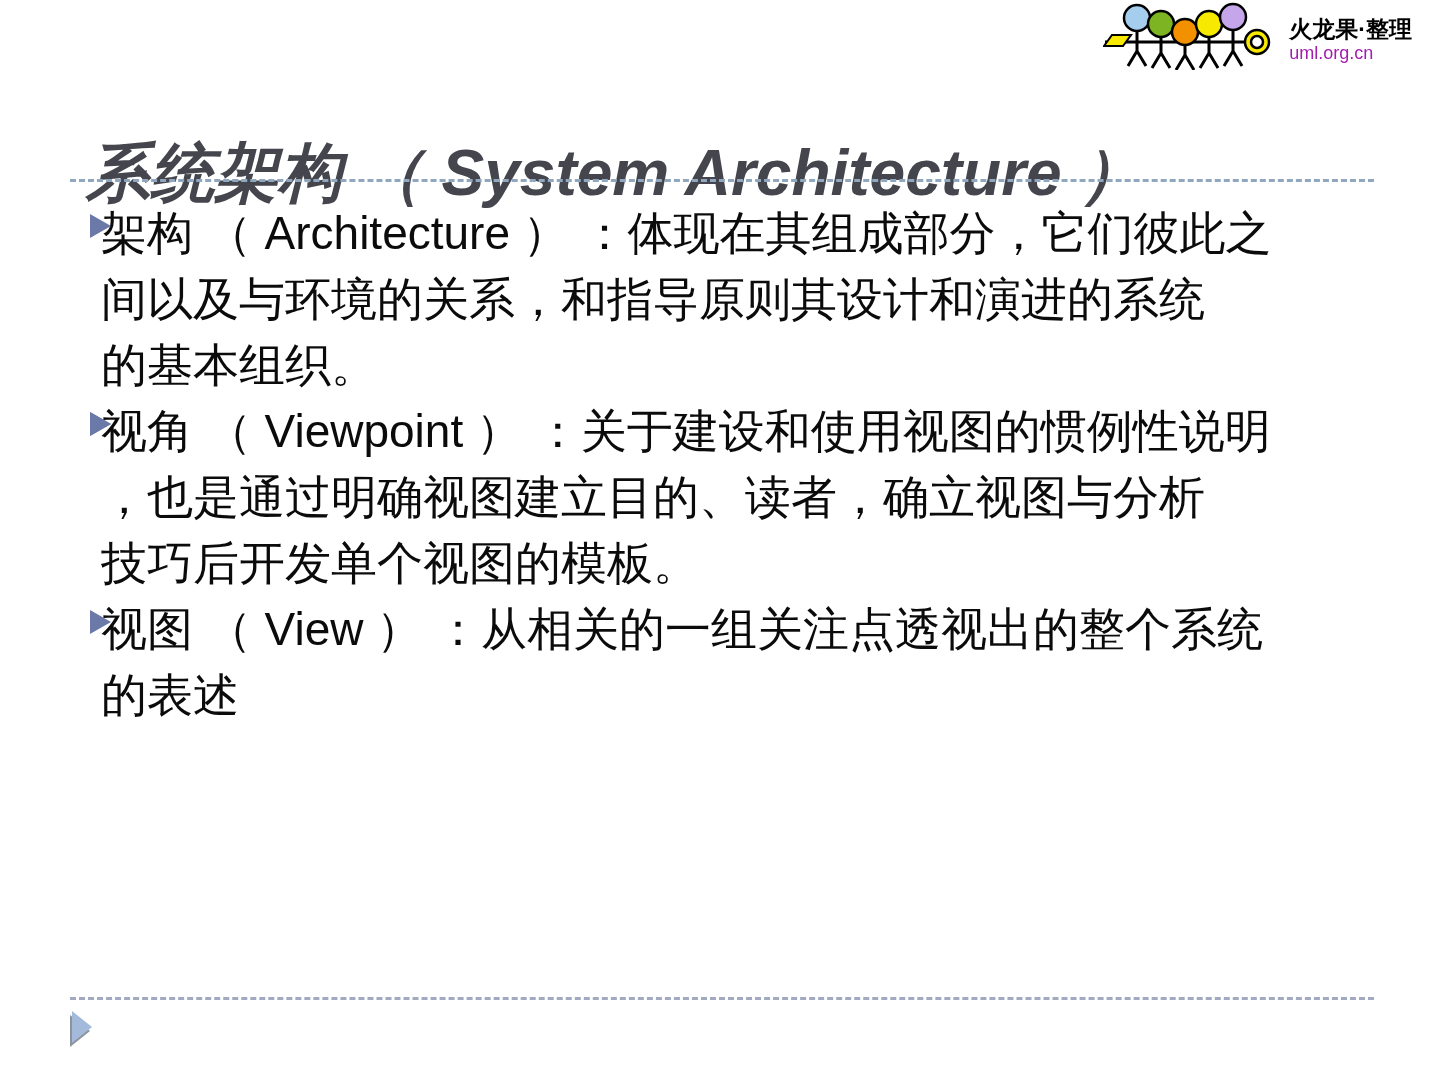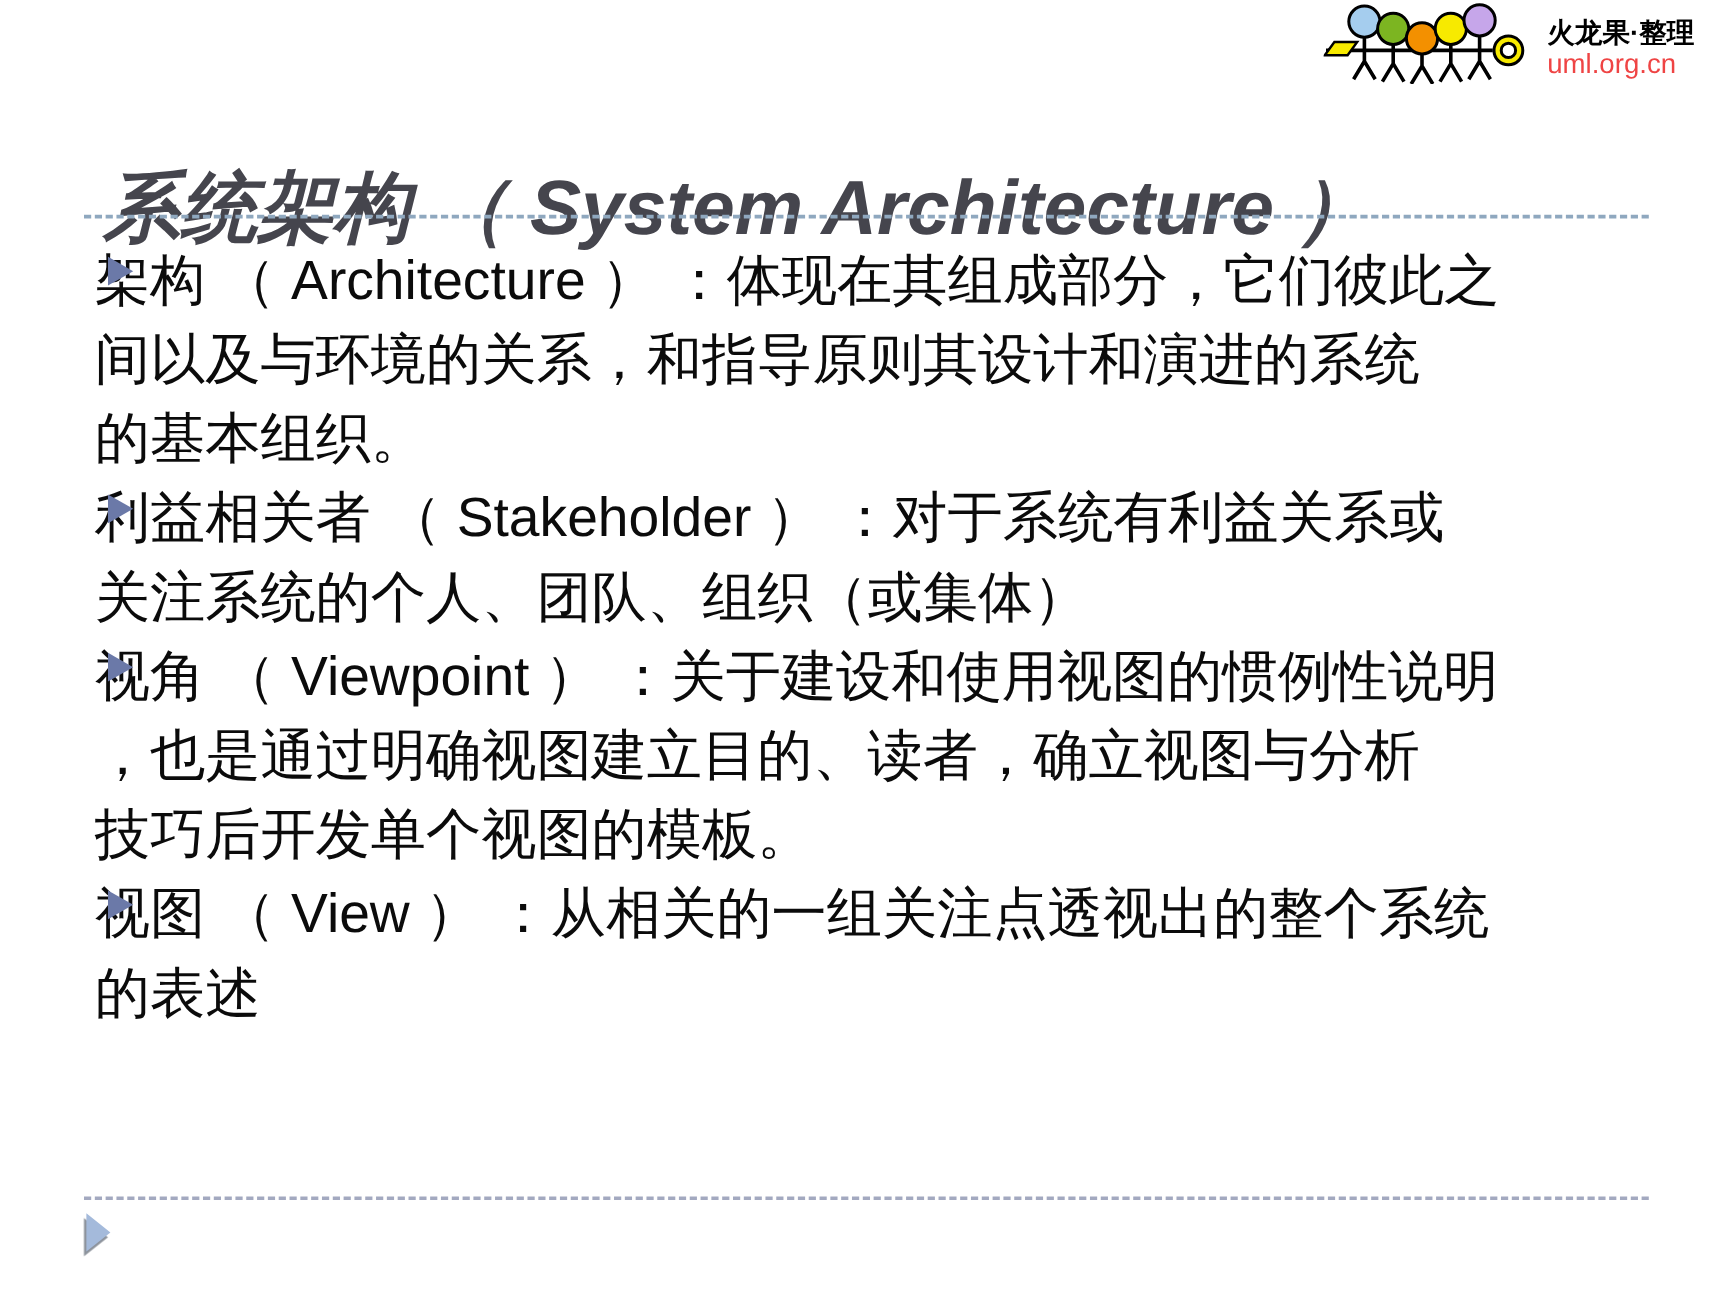--- a/index.html
+++ b/index.html
@@ -37,8 +37,8 @@
     white-space: nowrap;
   }
   .brand-domain {
-    font-size: 23px;
-    color: #ef4444;
+    font-size: 18px;
+    color: #a21caf;
     white-space: nowrap;
   }
 

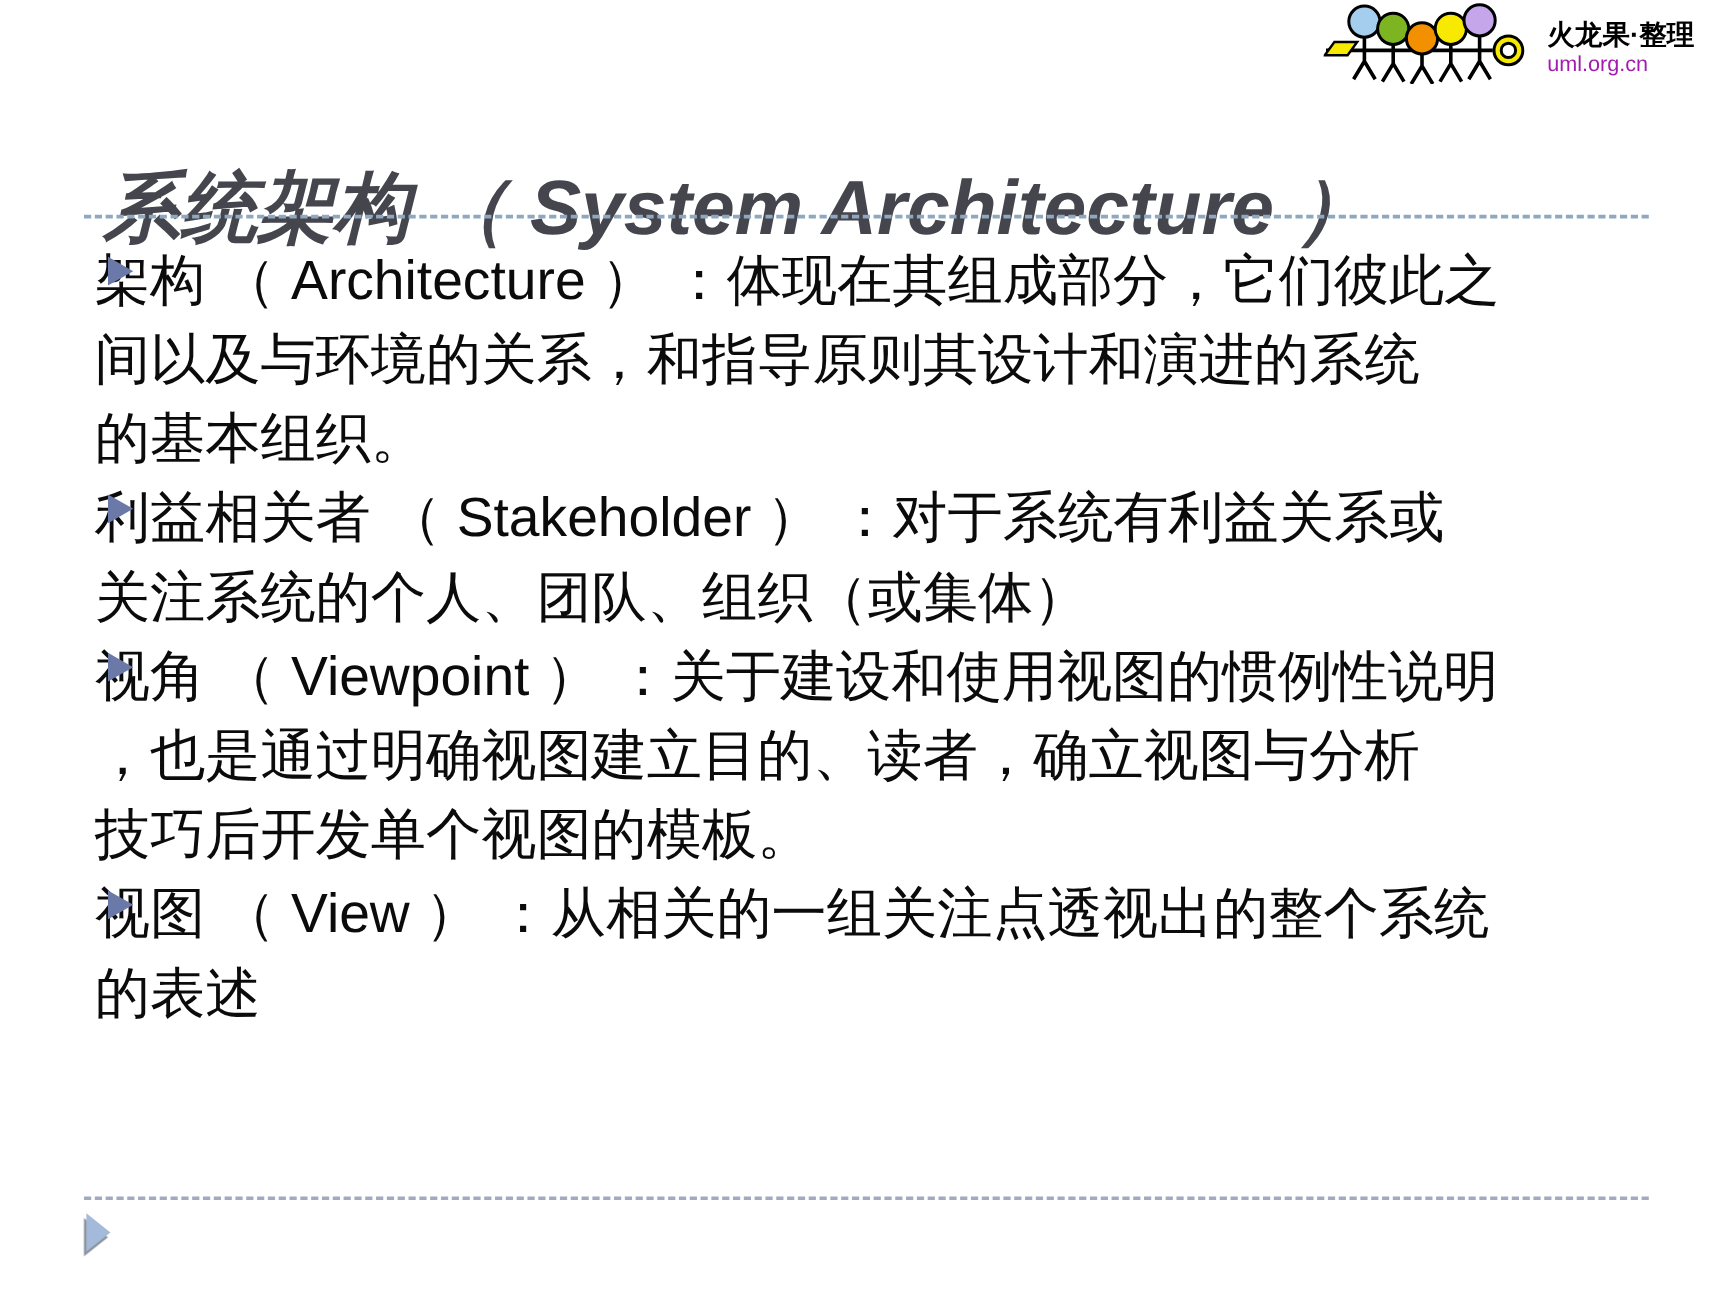--- a/index.html
+++ b/index.html
@@ -70,7 +70,7 @@
   }
   .bullet-item {
     position: relative;
-    padding-left: 79px;
+    padding-left: 101px;
     margin: 0;
     font-size: 46px;
     line-height: 66px;

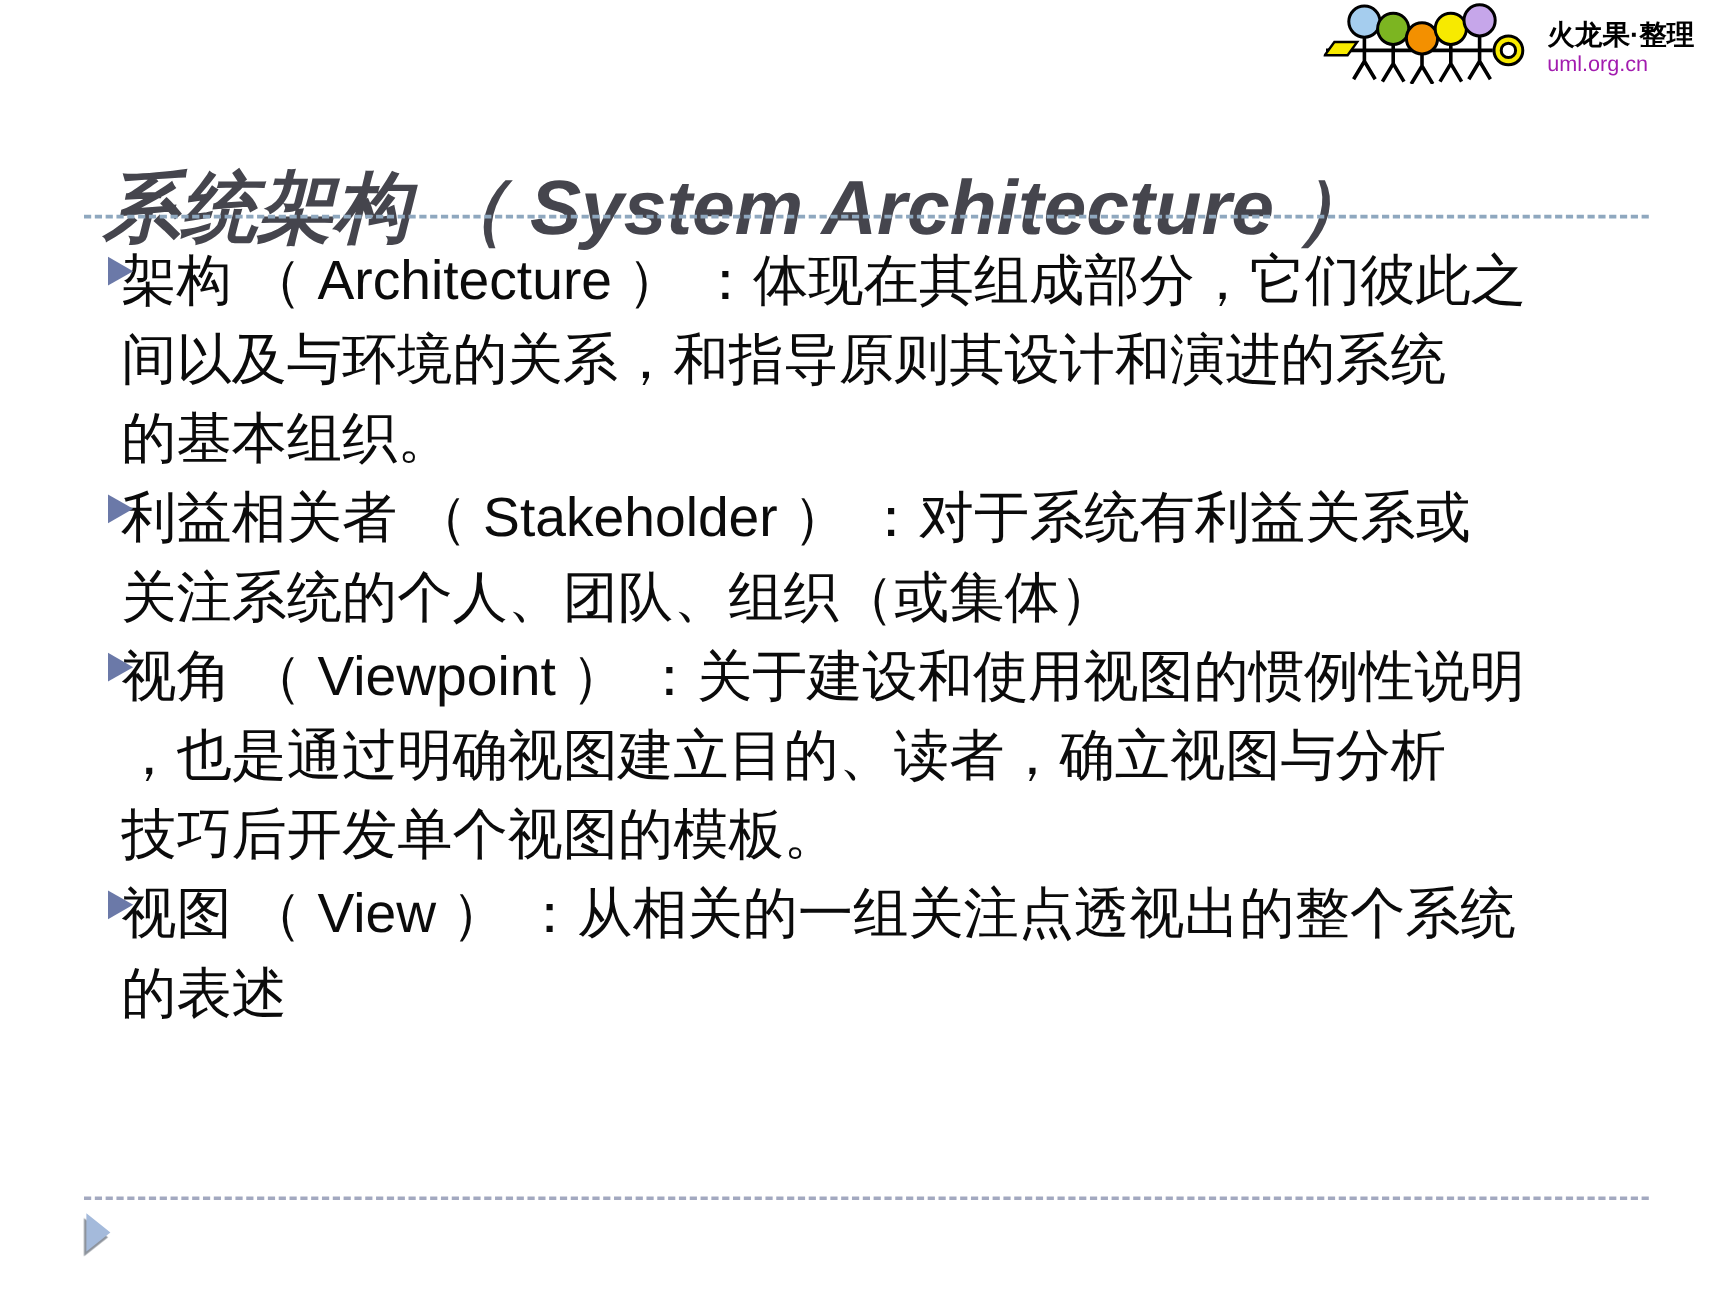--- a/index.html
+++ b/index.html
@@ -150,8 +150,6 @@
     </li>
     <li class="bullet-item">
       <span class="bullet-marker"></span>
-      <span class="bullet-text">利益相关者 （ Stakeholder ） ：对于系统有利益关系或
-关注系统的个人、团队、组织（或集体）</span>
     </li>
     <li class="bullet-item">
       <span class="bullet-marker"></span>

